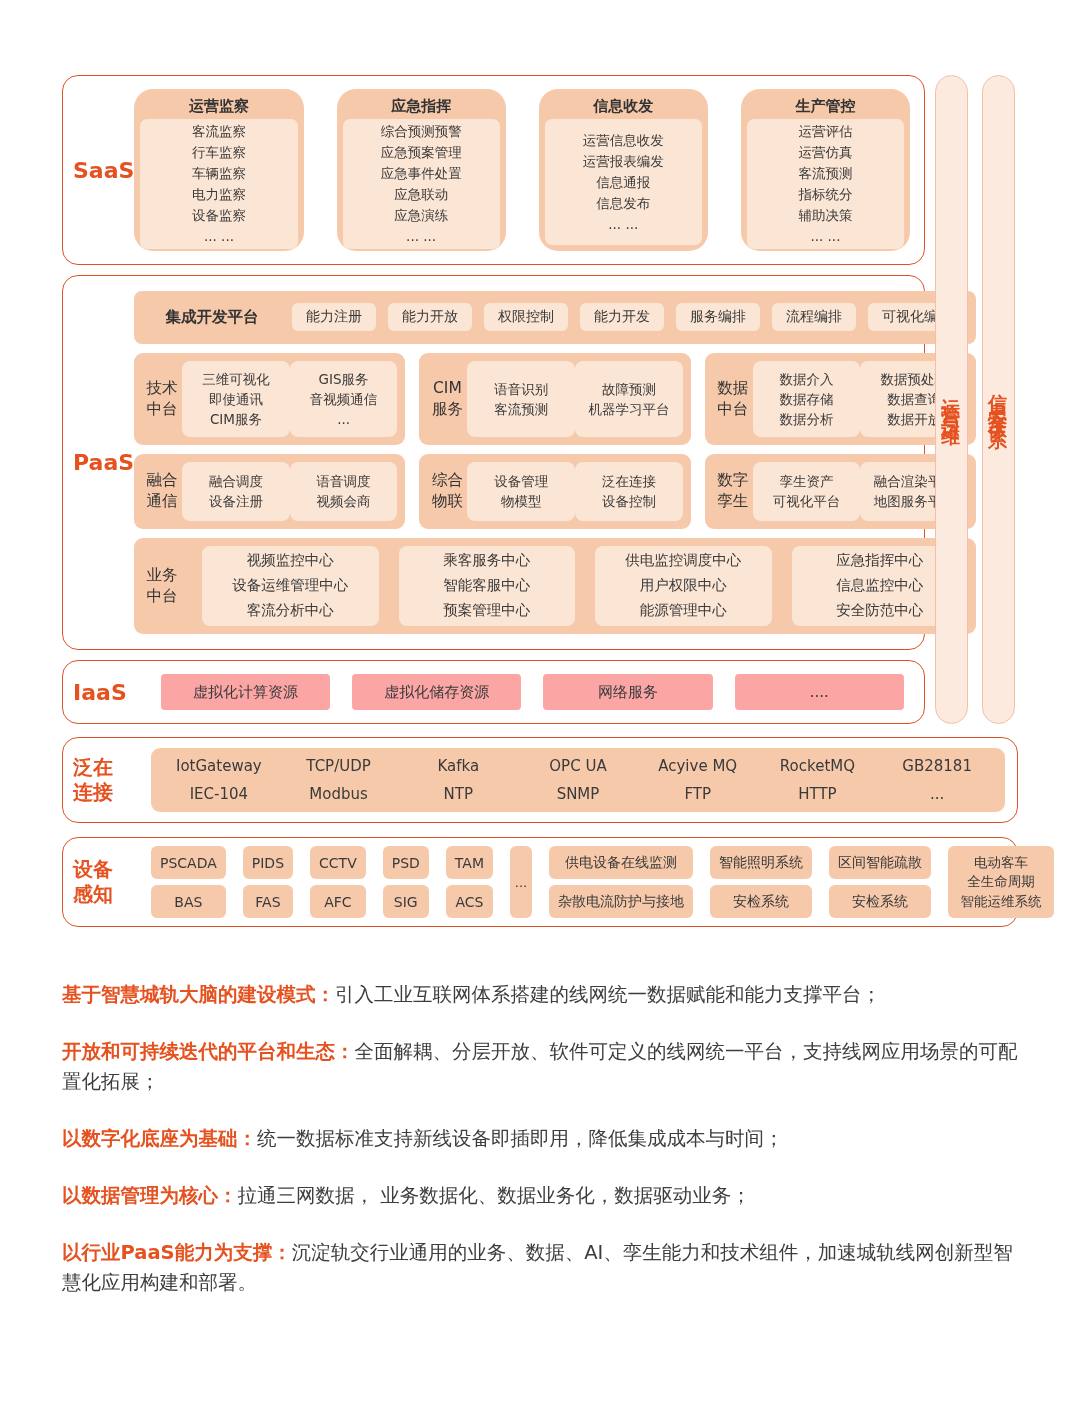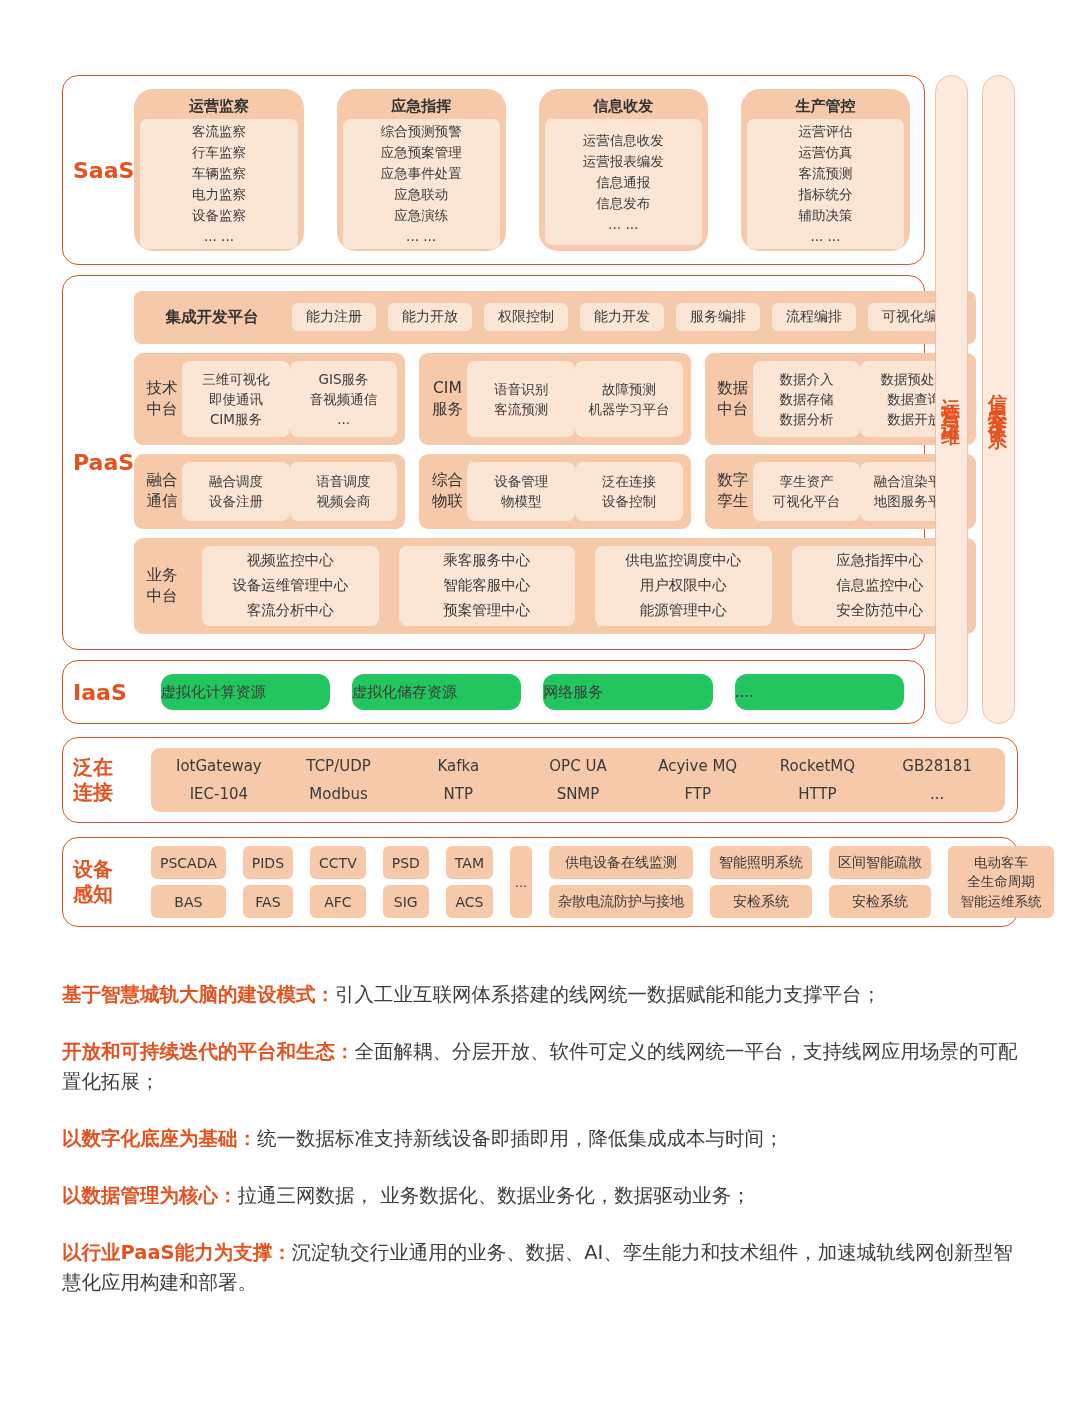--- a/index.html
+++ b/index.html
@@ -94,8 +94,8 @@
   .layer-iaas { height:64px; padding:13px 20px 13px 10px; }
   .iaas-row { flex:1; display:flex; gap:22px; align-items:center; margin-left:34px; }
   .iaas-box {
-    flex:1; height:36px; line-height:36px; text-align:left;
-    background:#22c55e; border-radius:12px; font-size:15px;
+    flex:1; height:36px; line-height:36px; text-align:center;
+    background:#fca5a5; border-radius:4px; font-size:15px;
   }
 
   

